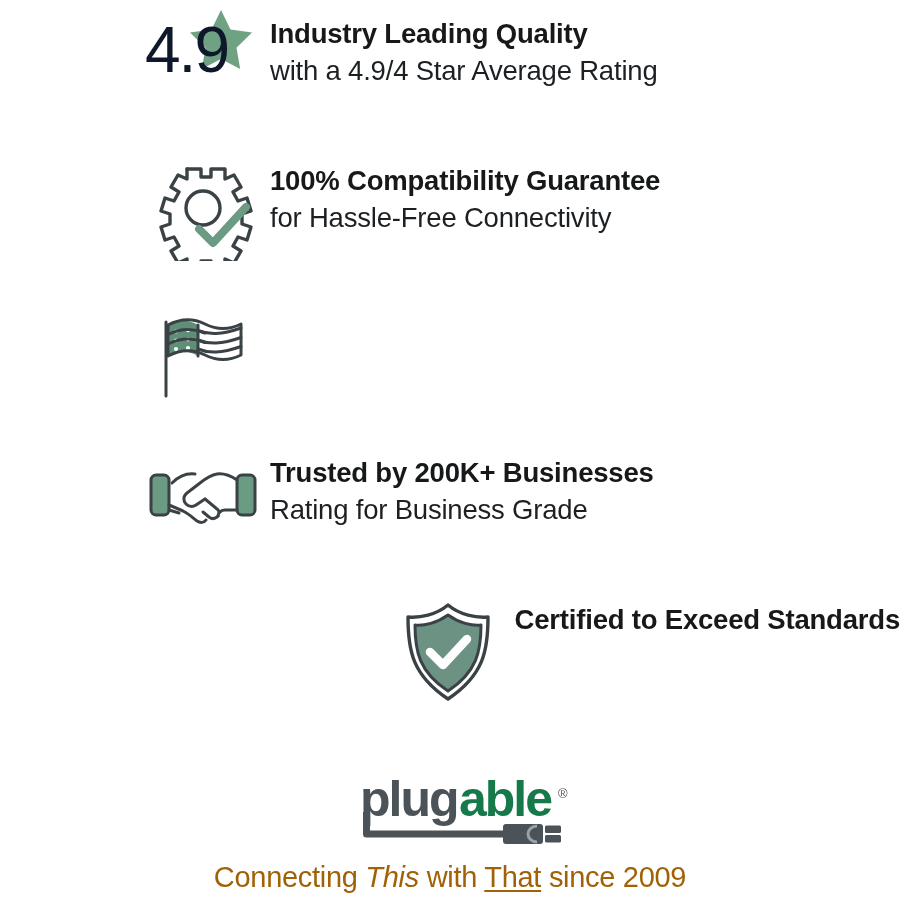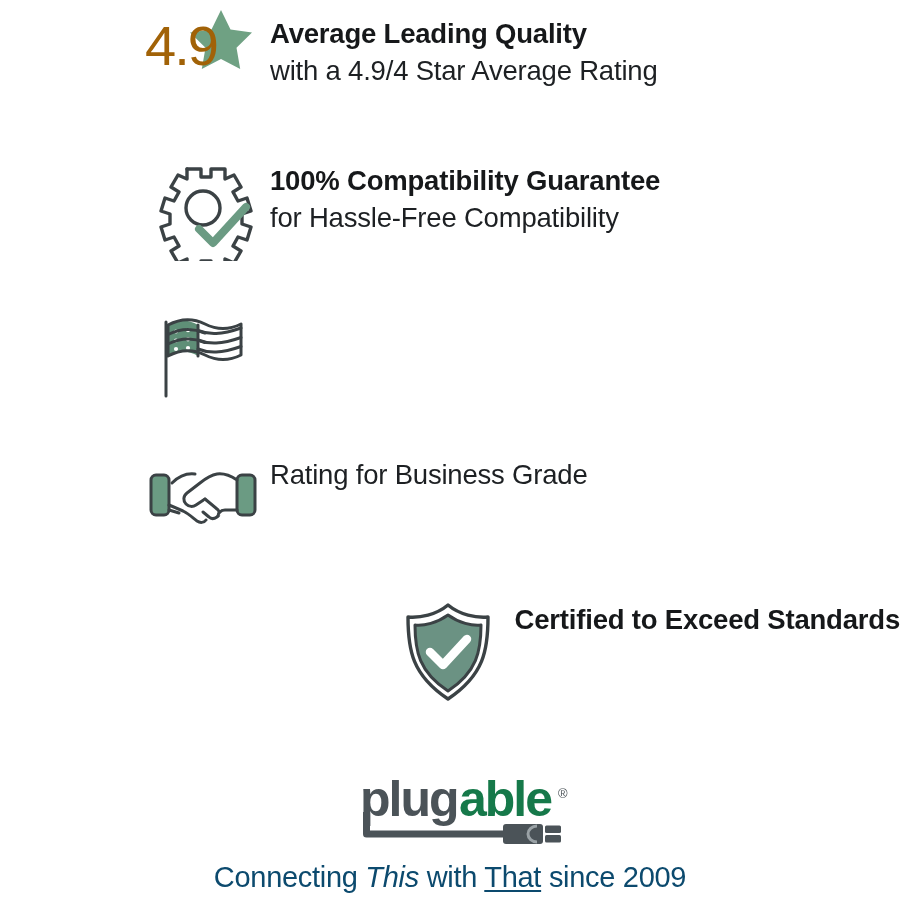--- a/index.html
+++ b/index.html
@@ -88,9 +88,9 @@
     position: absolute;
     left: 2px;
     top: 4px;
-    font-size: 56px;
+    font-size: 64px;
     font-weight: 300;
-    color: #a16207;
+    color: #0f172a;
     letter-spacing: -2px;
     line-height: 1;
     font-family: "Liberation Sans", sans-serif;

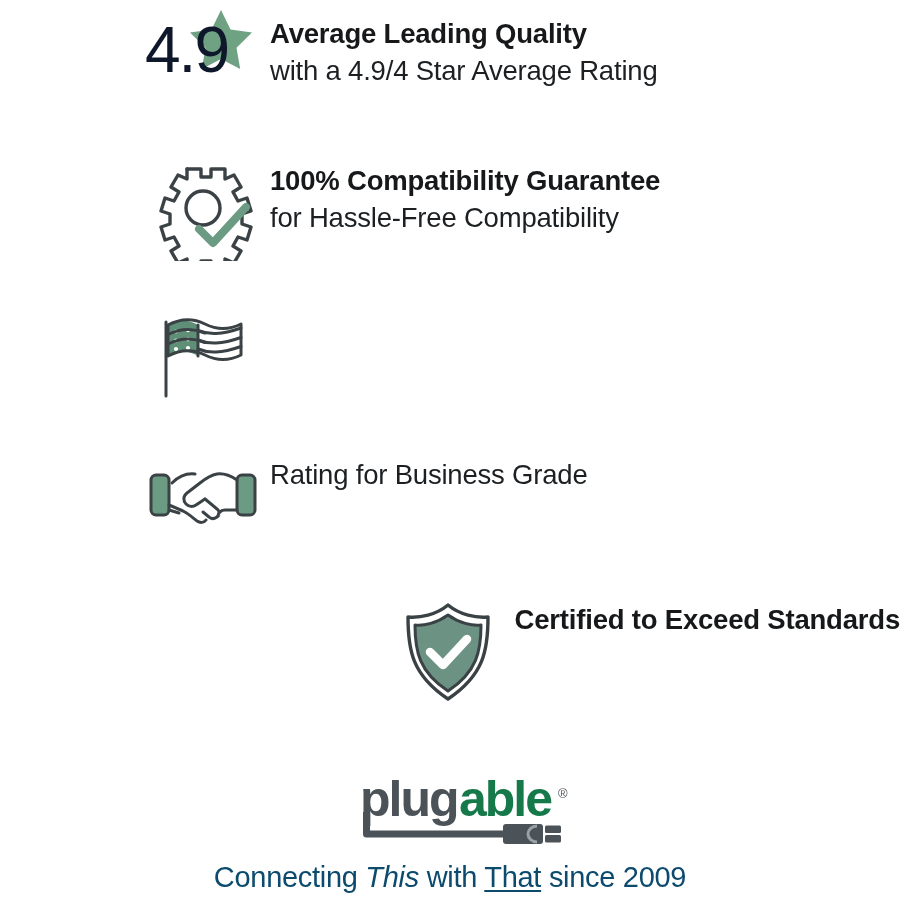--- a/index.html
+++ b/index.html
@@ -145,7 +145,7 @@
         </div>
       </div>
       <div class="feature-text">
-        <div class="feature-title">Average Leading Quality</div>
+        <div class="feature-title">Industry Leading Quality</div>
         <div class="feature-sub">with a 4.9/4 Star Average Rating</div>
       </div>
     </div>

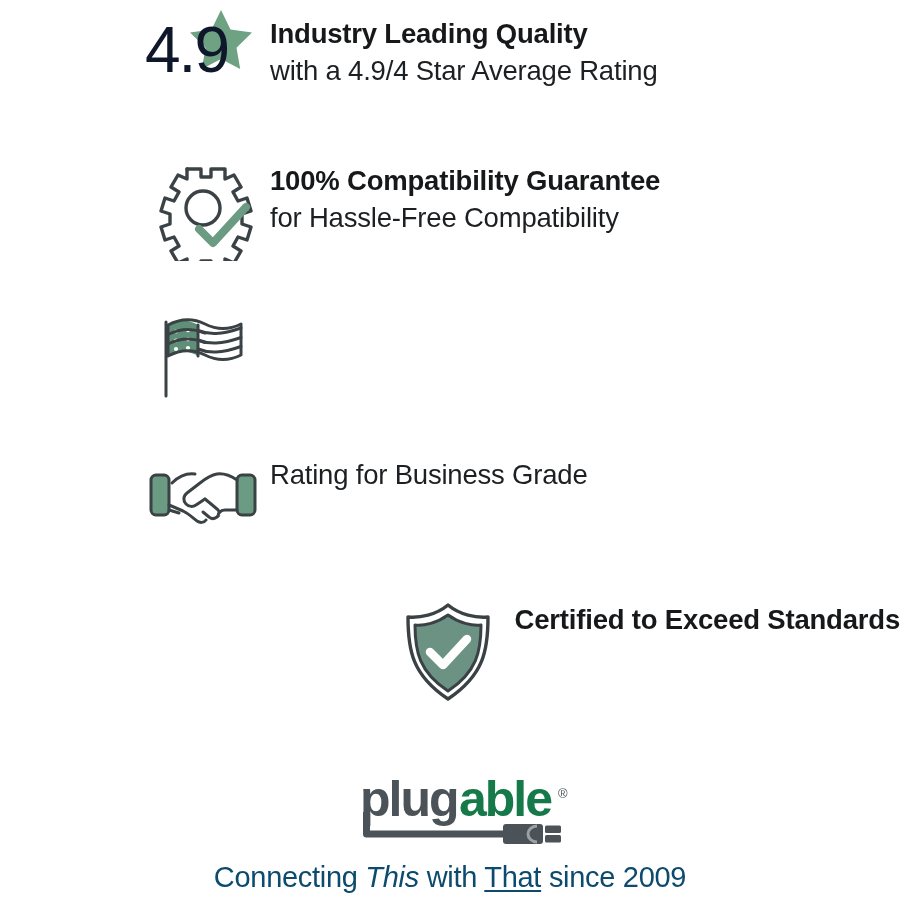--- a/index.html
+++ b/index.html
@@ -164,7 +164,7 @@
       </div>
       <div class="feature-text">
         <div class="feature-title">100% Compatibility Guarantee</div>
-        <div class="feature-sub">for Hassle-Free Compatibility</div>
+        <div class="feature-sub">for Hassle-Free Connectivity</div>
       </div>
     </div>
 

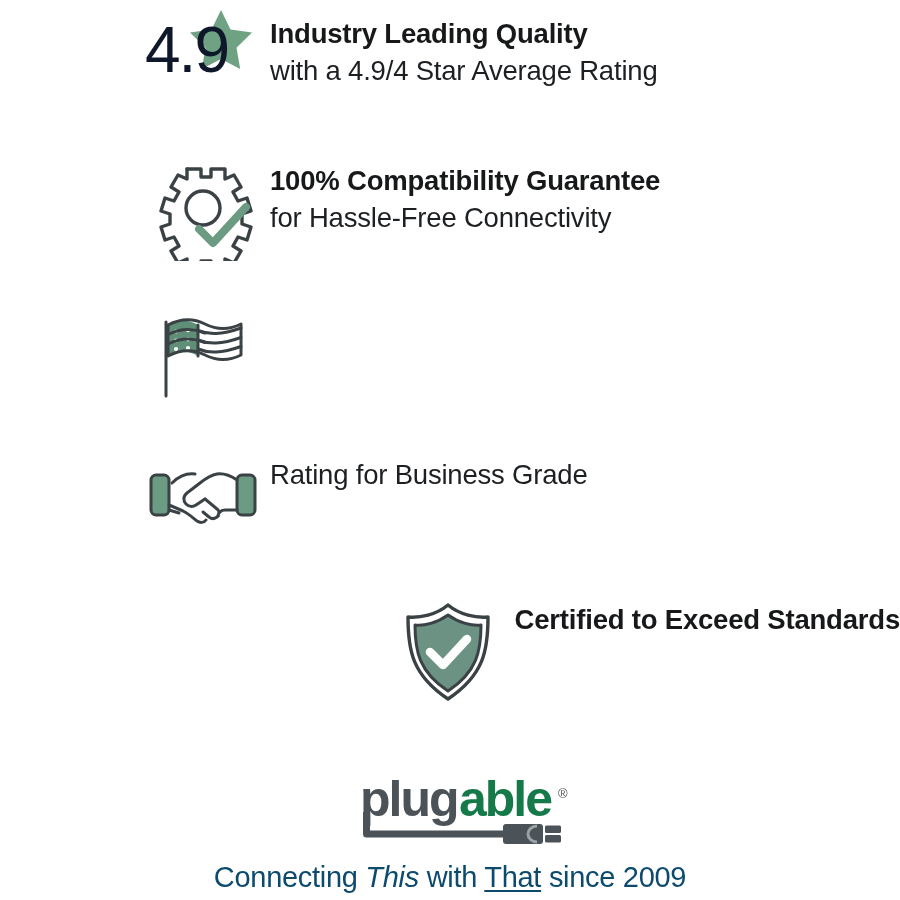--- a/index.html
+++ b/index.html
@@ -221,6 +221,7 @@
         </svg>
       </div>
       <div class="feature-text">
+        <div class="feature-title">Trusted by 200K+ Businesses</div>
         <div class="feature-sub">Rating for Business Grade</div>
       </div>
     </div>

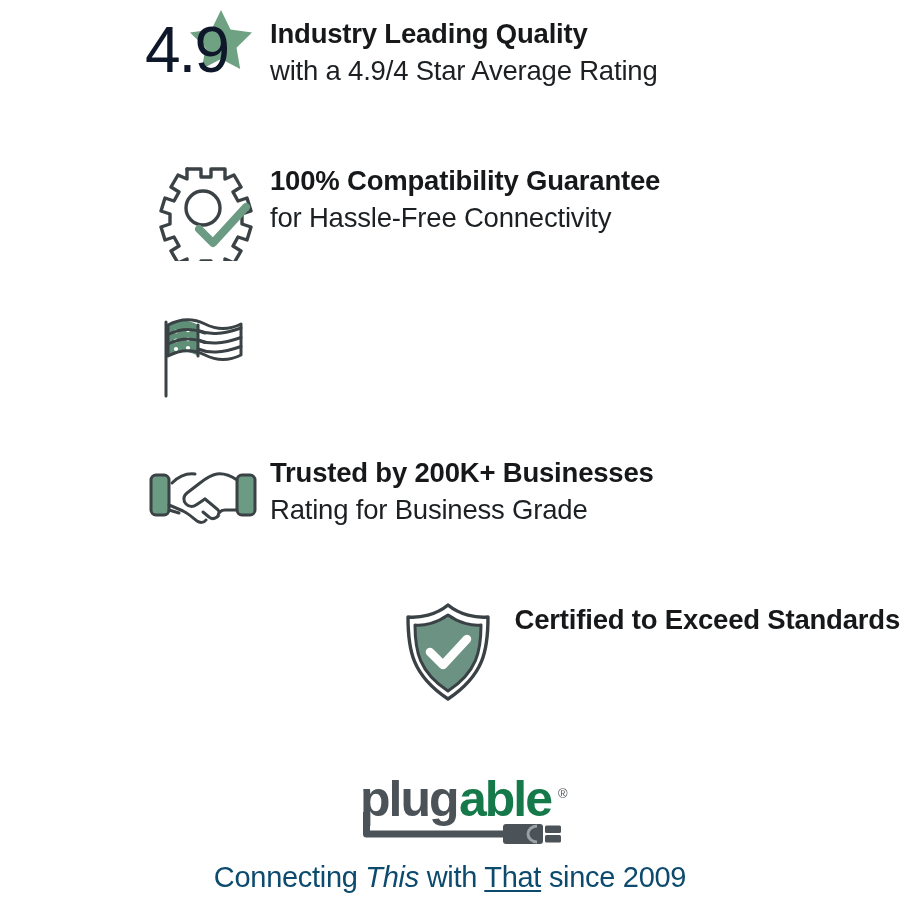--- a/index.html
+++ b/index.html
@@ -122,7 +122,7 @@
     text-align: center;
     font-size: 29px;
     letter-spacing: -0.3px;
-    color: #0c4a6e;
+    color: #a16207;
     white-space: nowrap;
   }
   .tagline .it { font-style: italic; }

